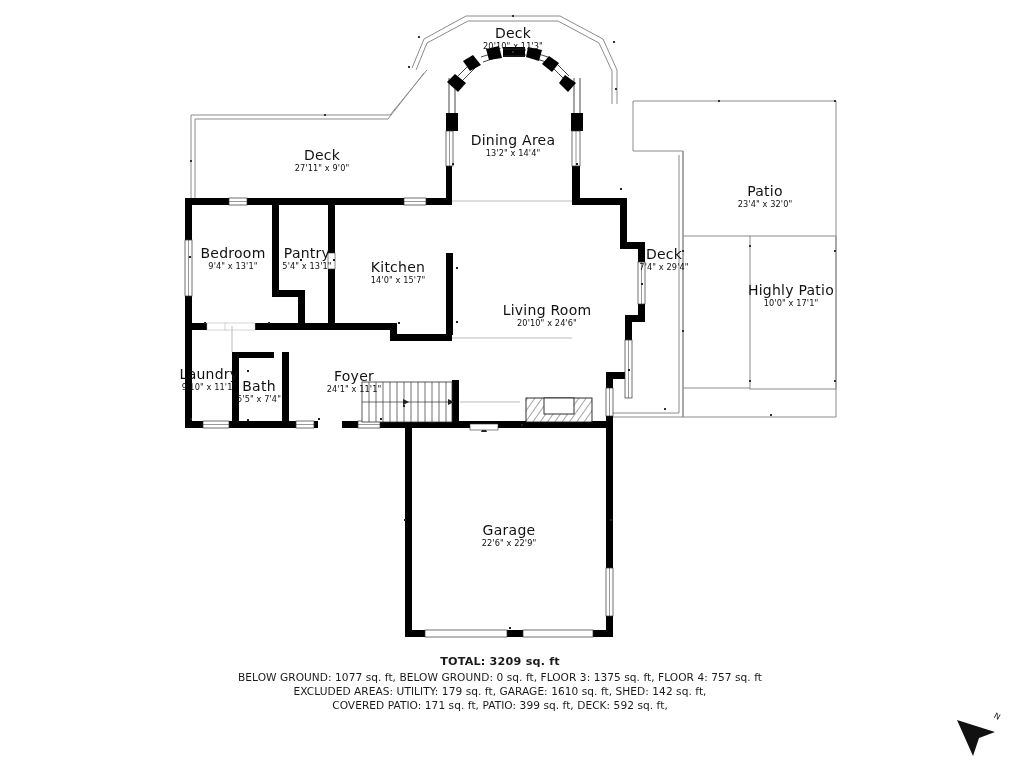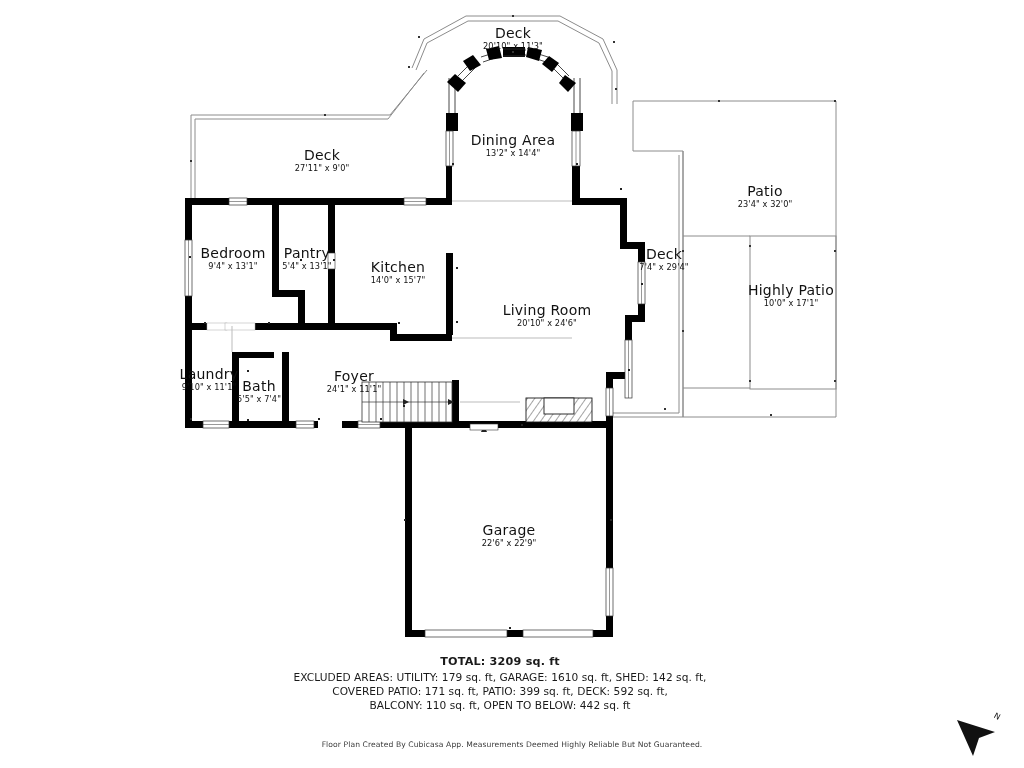--- a/index.html
+++ b/index.html
@@ -471,6 +471,7 @@
 
   <div class="summary">
     <div class="total">TOTAL: 3209 sq. ft</div>
+    <div class="sline">BELOW GROUND: 1077 sq. ft, BELOW GROUND: 0 sq. ft, FLOOR 3: 1375 sq. ft, FLOOR 4: 757 sq. ft</div>
     <div class="sline">EXCLUDED AREAS: UTILITY: 179 sq. ft, GARAGE: 1610 sq. ft, SHED: 142 sq. ft,</div>
     <div class="sline">COVERED PATIO: 171 sq. ft, PATIO: 399 sq. ft, DECK: 592 sq. ft,</div>
     <div class="sline">BALCONY: 110 sq. ft, OPEN TO BELOW: 442 sq. ft</div>

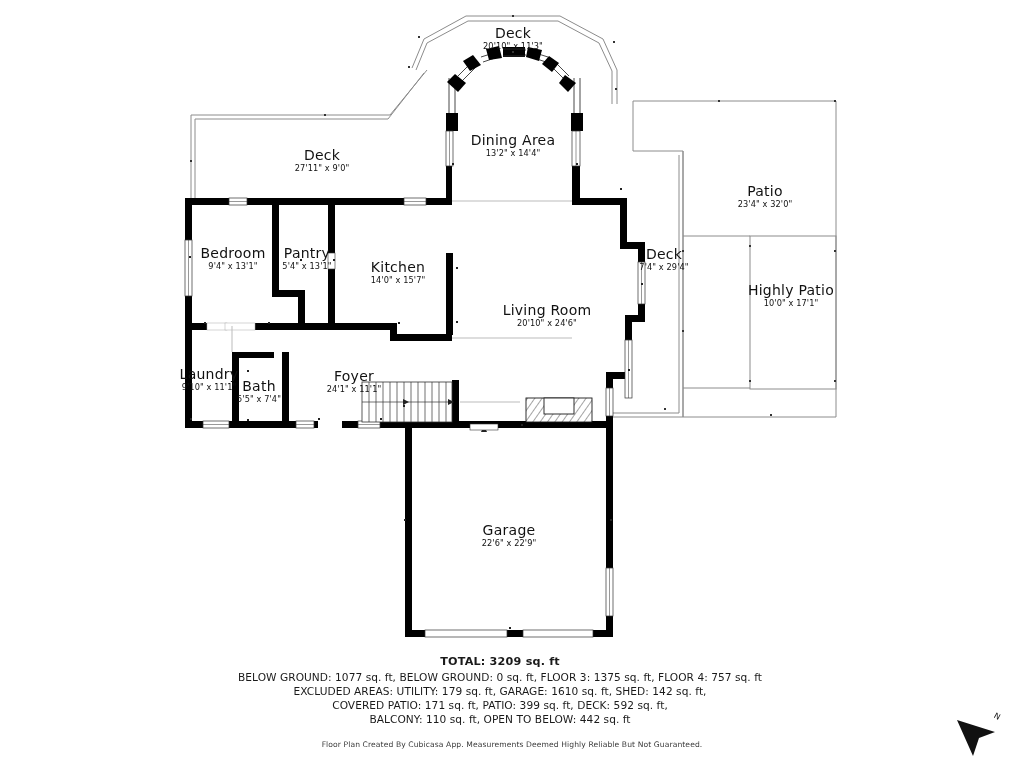--- a/index.html
+++ b/index.html
@@ -474,7 +474,6 @@
     <div class="sline">BELOW GROUND: 1077 sq. ft, BELOW GROUND: 0 sq. ft, FLOOR 3: 1375 sq. ft, FLOOR 4: 757 sq. ft</div>
     <div class="sline">EXCLUDED AREAS: UTILITY: 179 sq. ft, GARAGE: 1610 sq. ft, SHED: 142 sq. ft,</div>
     <div class="sline">COVERED PATIO: 171 sq. ft, PATIO: 399 sq. ft, DECK: 592 sq. ft,</div>
-    <div class="sline">BALCONY: 110 sq. ft, OPEN TO BELOW: 442 sq. ft</div>
   </div>
 
   <div class="credit">Floor Plan Created By Cubicasa App. Measurements Deemed Highly Reliable But Not Guaranteed.</div>

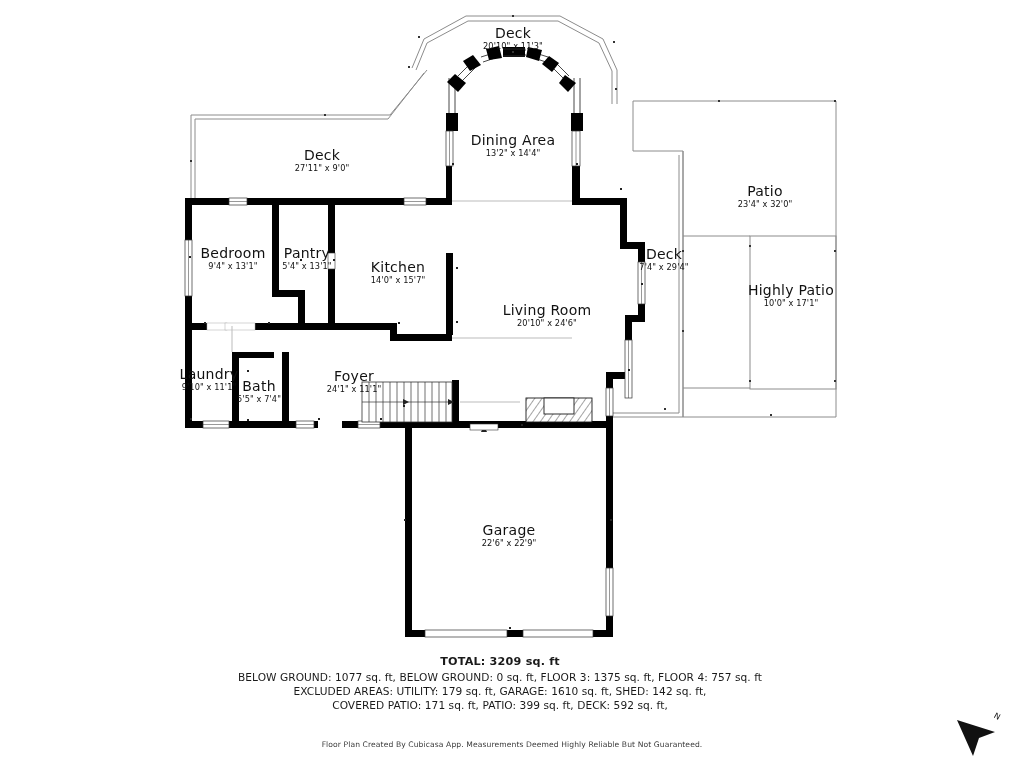--- a/index.html
+++ b/index.html
@@ -476,7 +476,6 @@
     <div class="sline">COVERED PATIO: 171 sq. ft, PATIO: 399 sq. ft, DECK: 592 sq. ft,</div>
   </div>
 
-  <div class="credit">Floor Plan Created By Cubicasa App. Measurements Deemed Highly Reliable But Not Guaranteed.</div>
 
   <div class="north">
     <svg width="60" height="46" viewBox="0 0 60 46">

